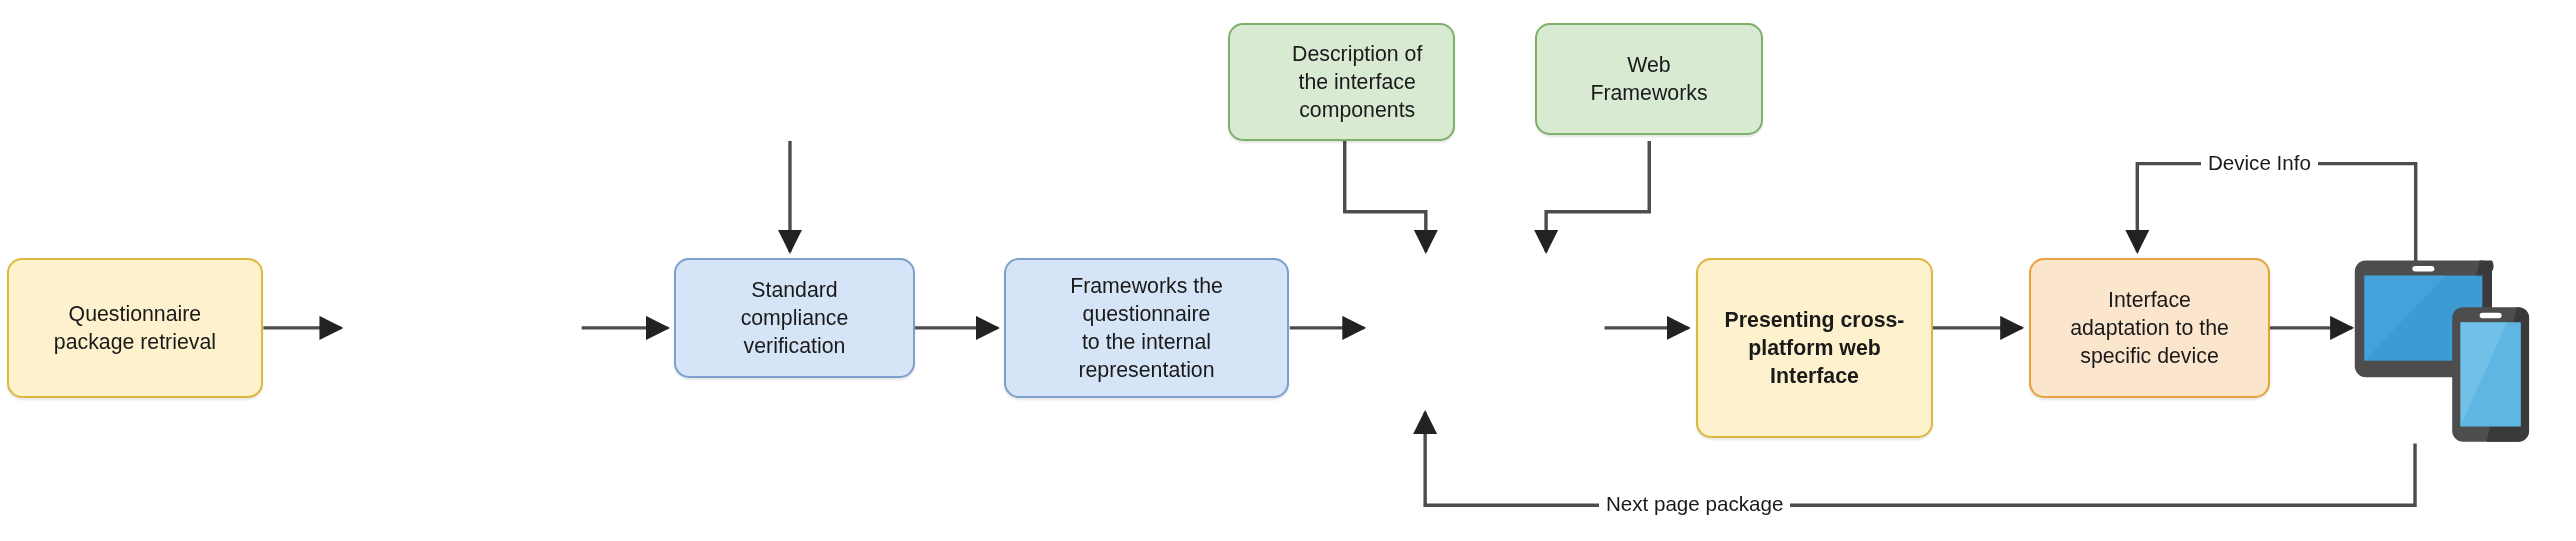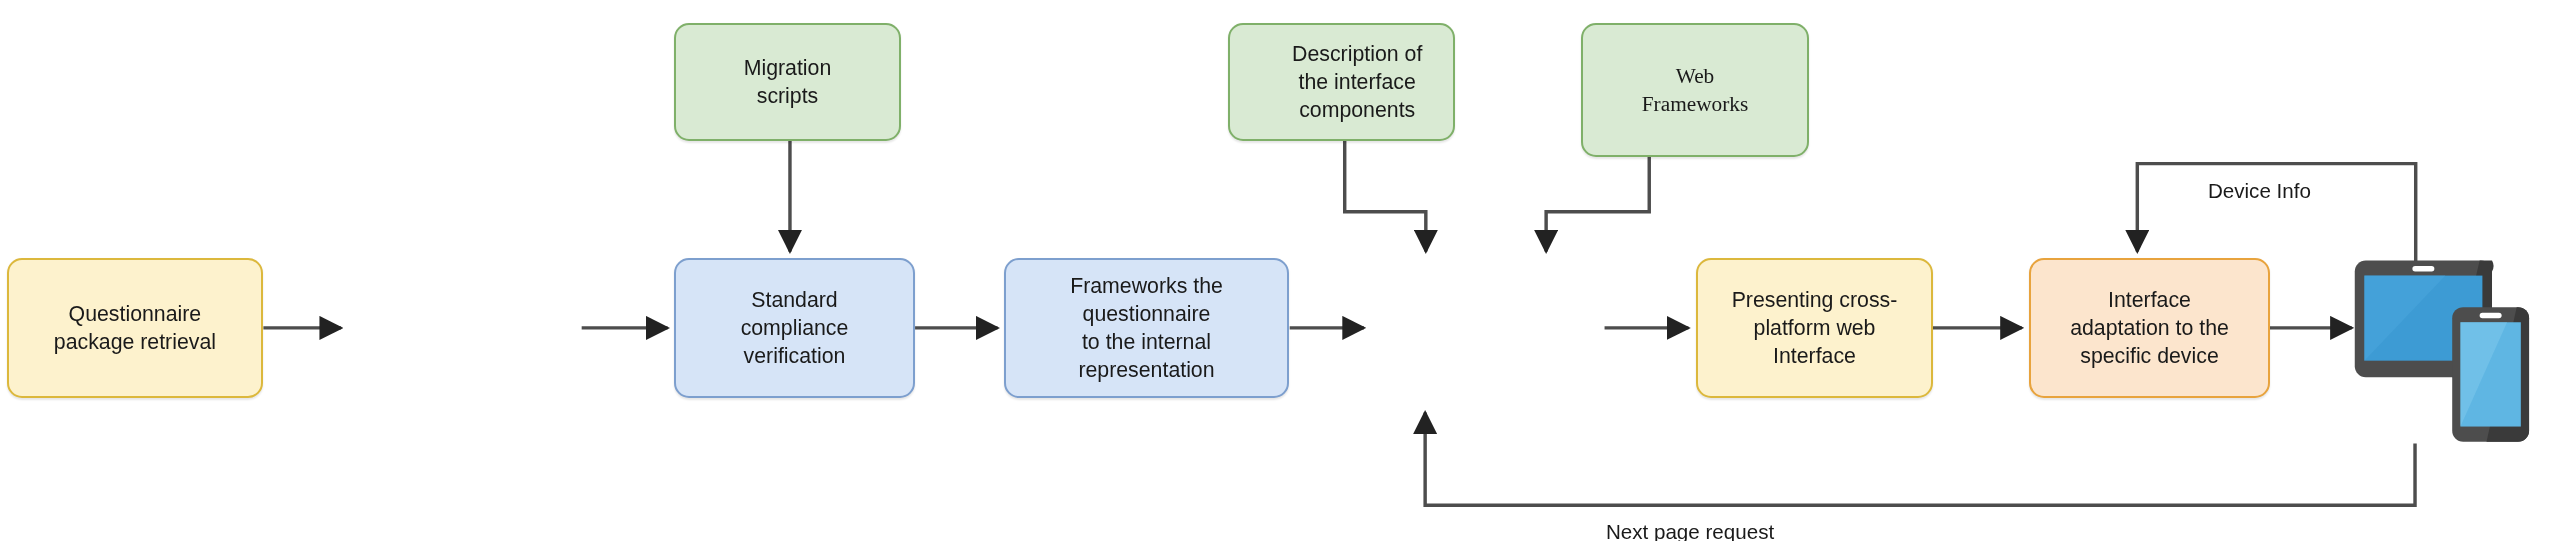--- a/index.html
+++ b/index.html
@@ -125,10 +125,6 @@
 specific device</span>
   </div>
 
-  <div class="node n-green" style="left:674px; top:23px; width:227px; height:118px;">
-    <span class="node-text">Migration
-scripts</span>
-  </div>
 
   <div class="node n-green" style="left:1228px; top:23px; width:227px; height:118px;padding-left:41px;">
     <span class="node-text">Description of

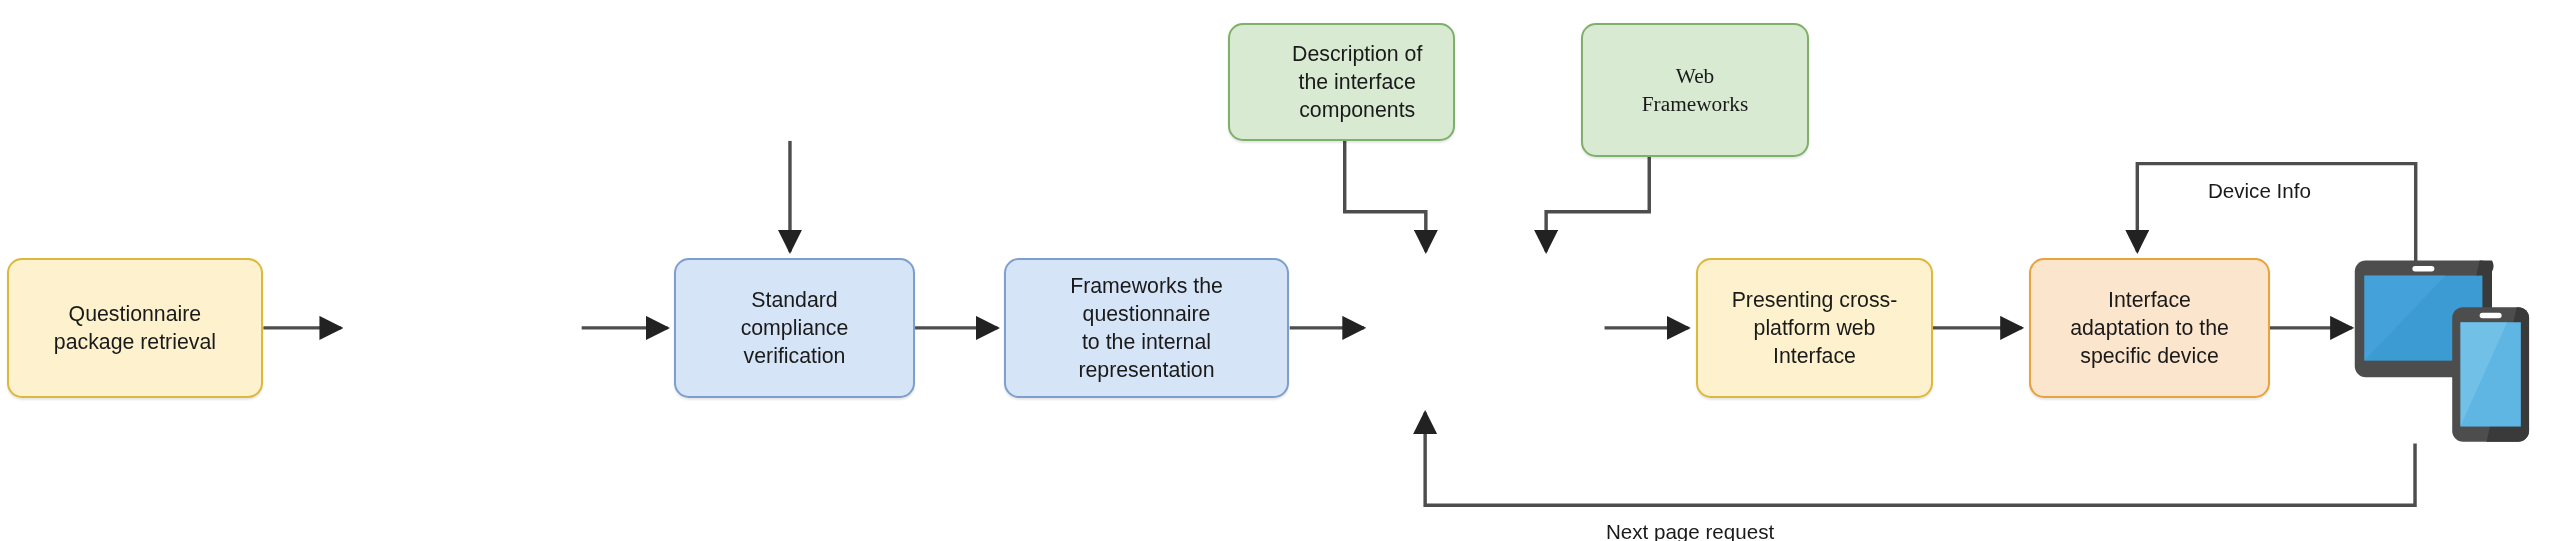--- a/index.html
+++ b/index.html
@@ -132,7 +132,7 @@
 components</span>
   </div>
 
-  <div class="node n-green" style="left:1581px; top:23px; width:228px; height:134px;font-family:Liberation Serif, serif;">
+  <div class="node n-green" style="left:1535px; top:23px; width:228px; height:112px;">
     <span class="node-text">Web
 Frameworks</span>
   </div>

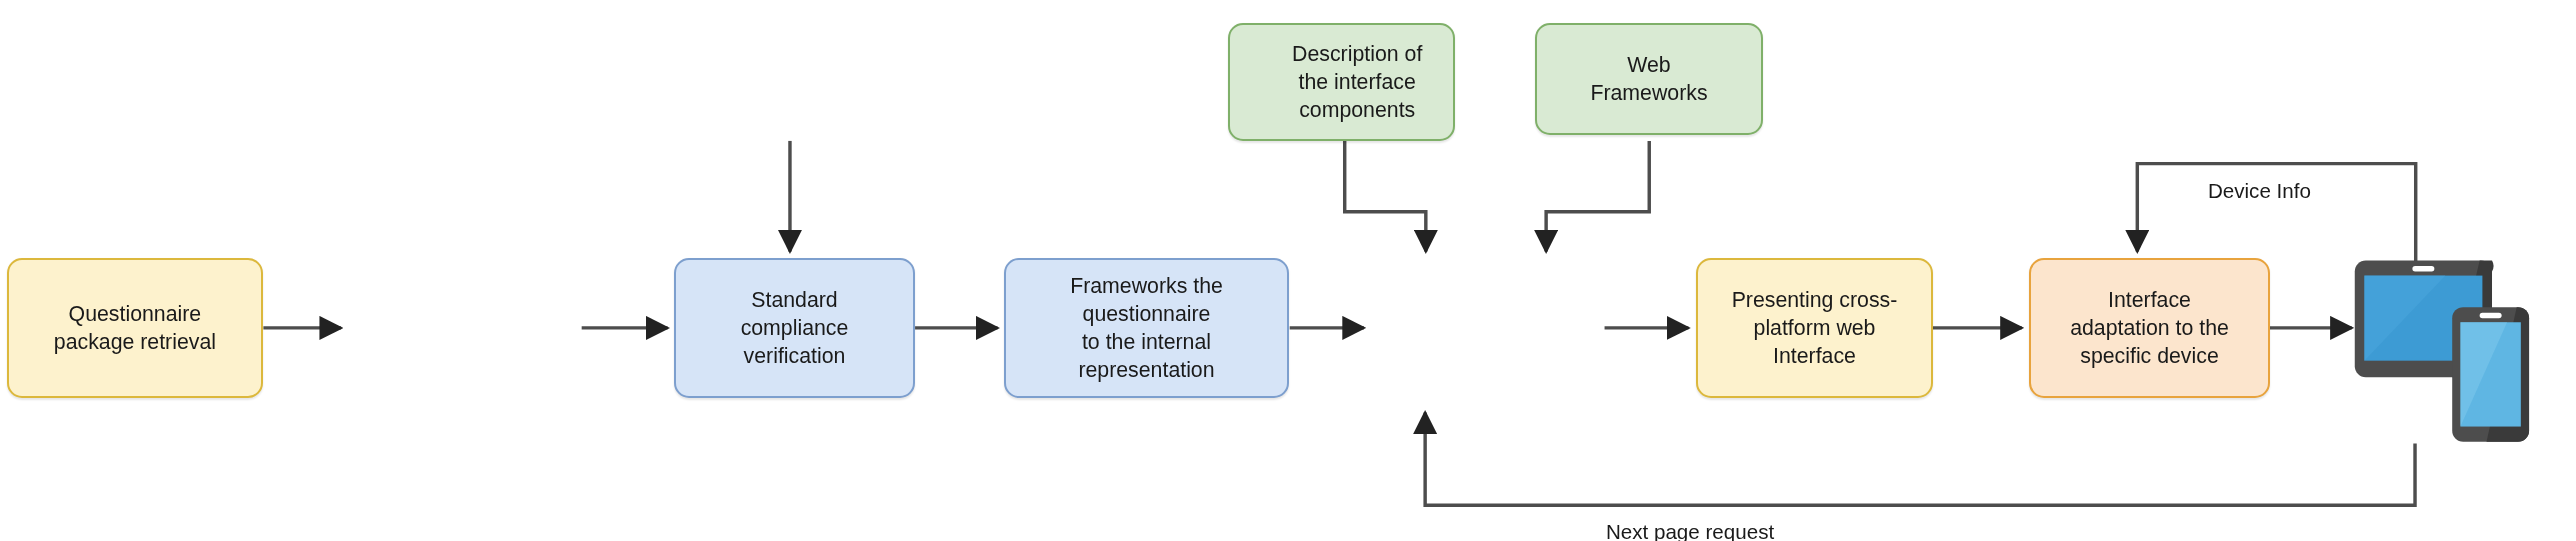--- a/index.html
+++ b/index.html
@@ -53,7 +53,6 @@
     padding: 0 6.9px;
     white-space: nowrap;
     line-height: 1;
-    margin-top: 28px;
   }
   .device-illustration {
     position: absolute;

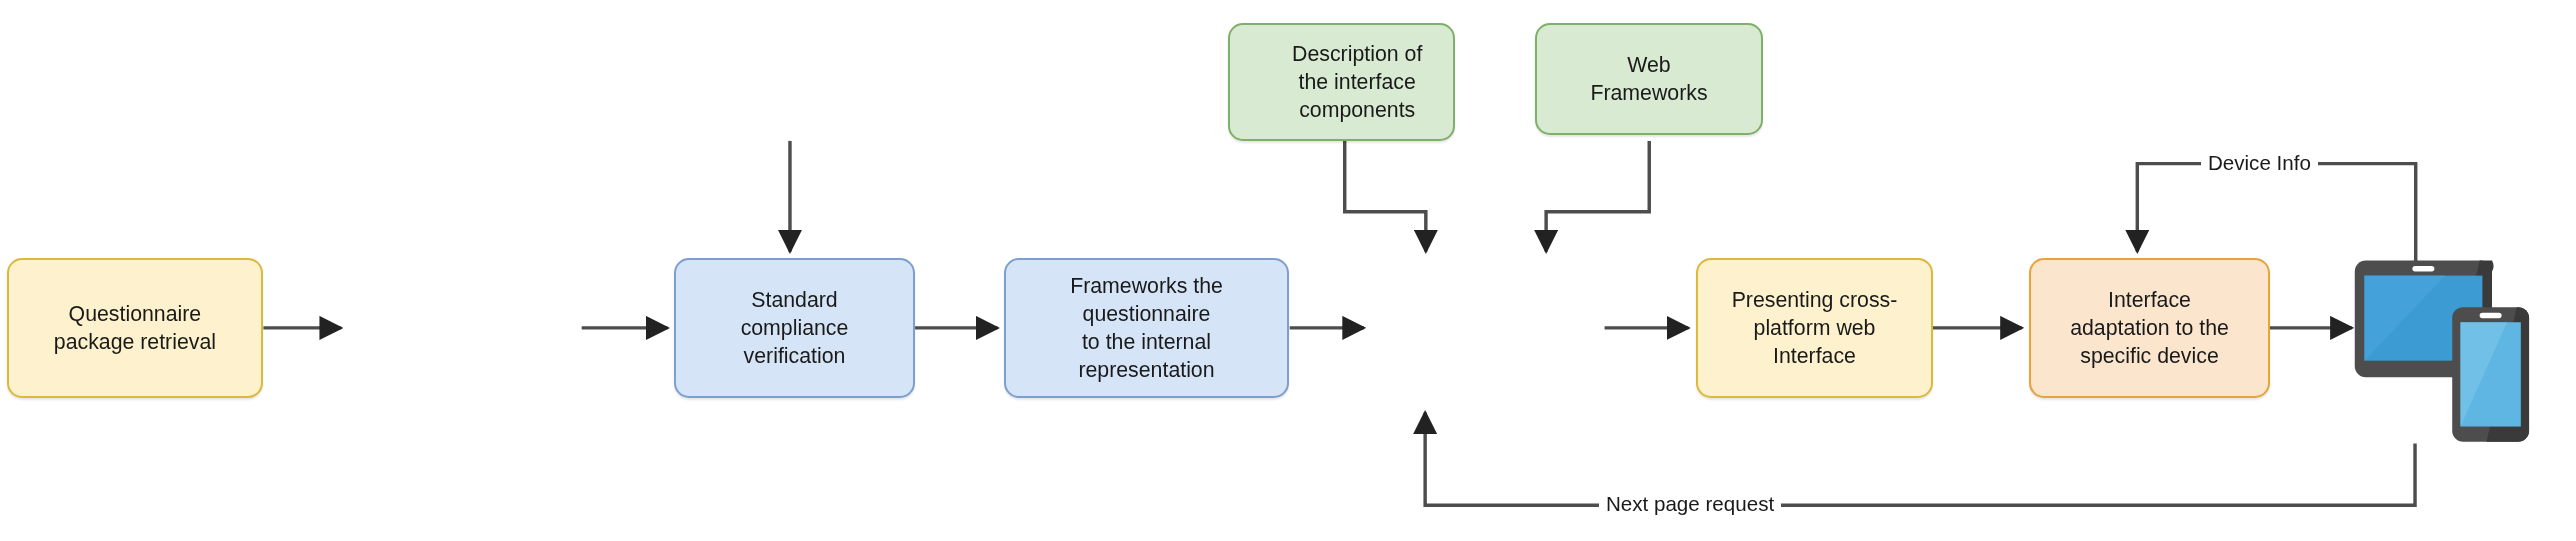--- a/index.html
+++ b/index.html
@@ -98,7 +98,7 @@
   </div>
 
 
-  <div class="node n-blue" style="left:674px; top:258px; width:241px; height:140px;">
+  <div class="node n-blue" style="left:674px; top:258px; width:241px; height:120px;">
     <span class="node-text">Standard
 compliance
 verification</span>

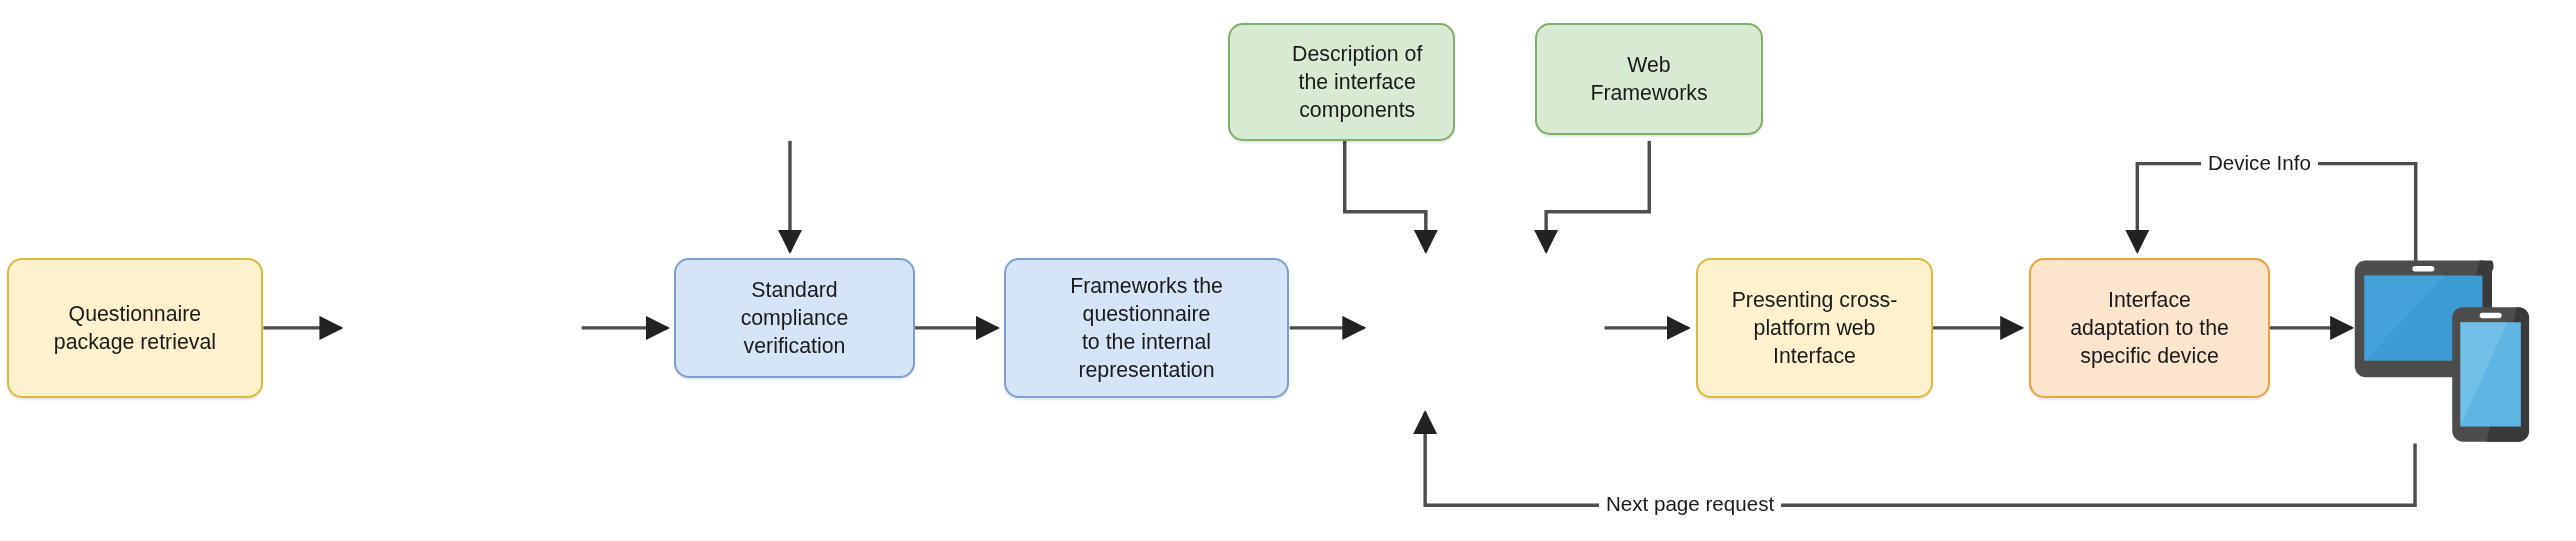--- a/index.html
+++ b/index.html
@@ -112,7 +112,7 @@
   </div>
 
 
-  <div class="node n-yellow" style="left:1696px; top:258px; width:237px; height:140px;">
+  <div class="node n-yellow" style="left:1696px; top:258px; width:237px; height:180px;font-weight:bold;">
     <span class="node-text">Presenting cross-
 platform web
 Interface</span>

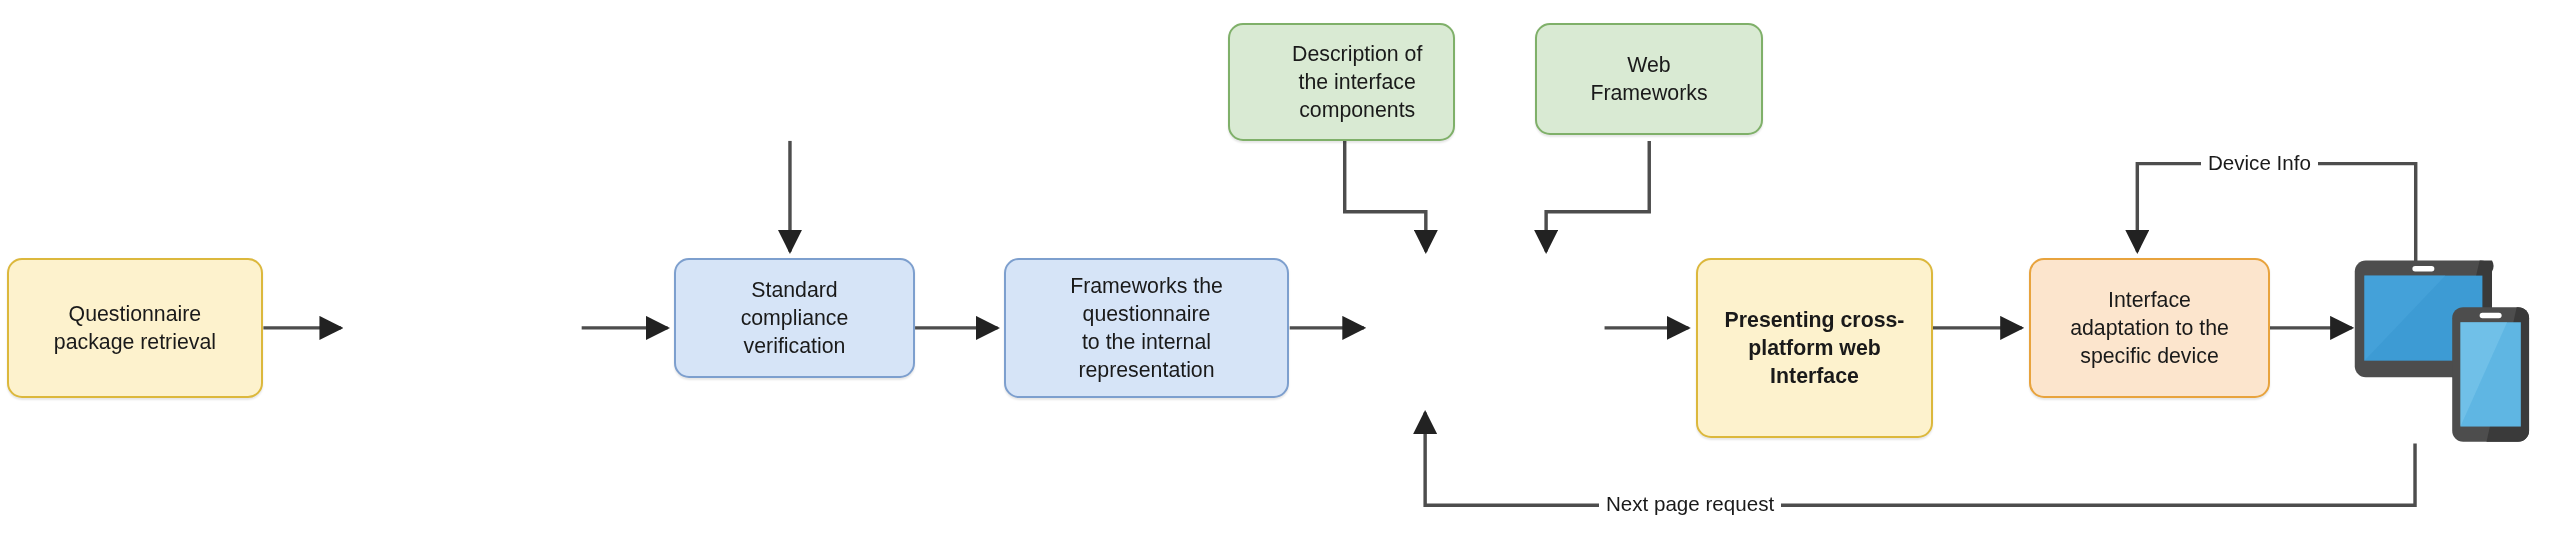--- a/index.html
+++ b/index.html
@@ -138,7 +138,7 @@
 
   <div class="edge-label" style="left:2201px; top:153px;">Device Info</div>
 
-  <div class="edge-label" style="left:1599px; top:494px;">Next page request</div>
+  <div class="edge-label" style="left:1599px; top:494px;">Next page package</div>
 
   <svg class="device-illustration" style="left:2349px; top:255px;" width="227" height="199" viewBox="0 0 330 290" xmlns="http://www.w3.org/2000/svg">
 

